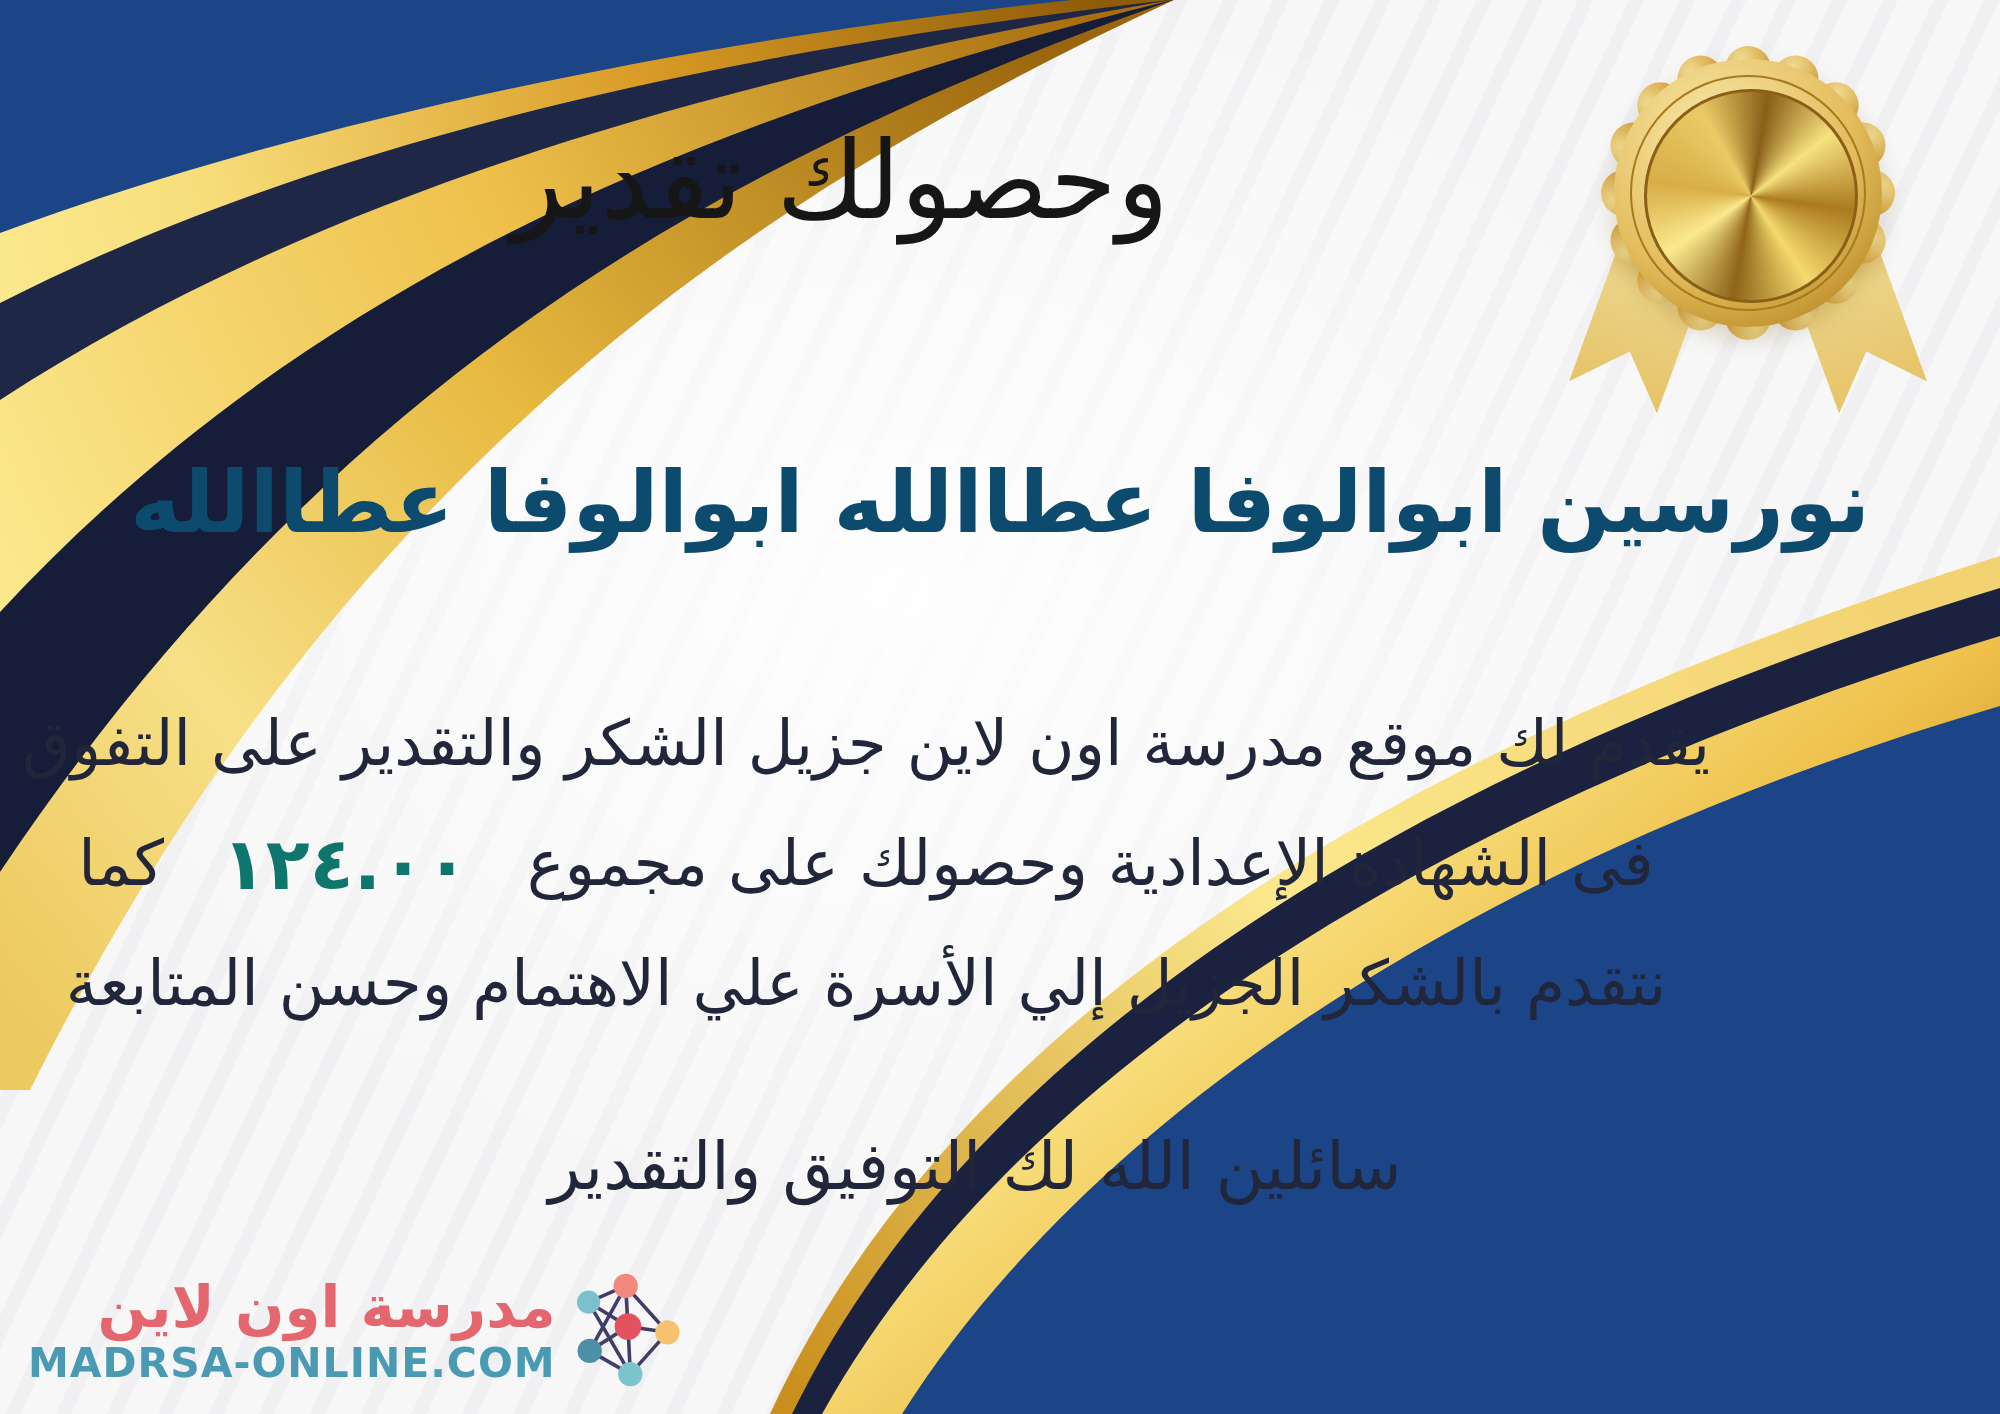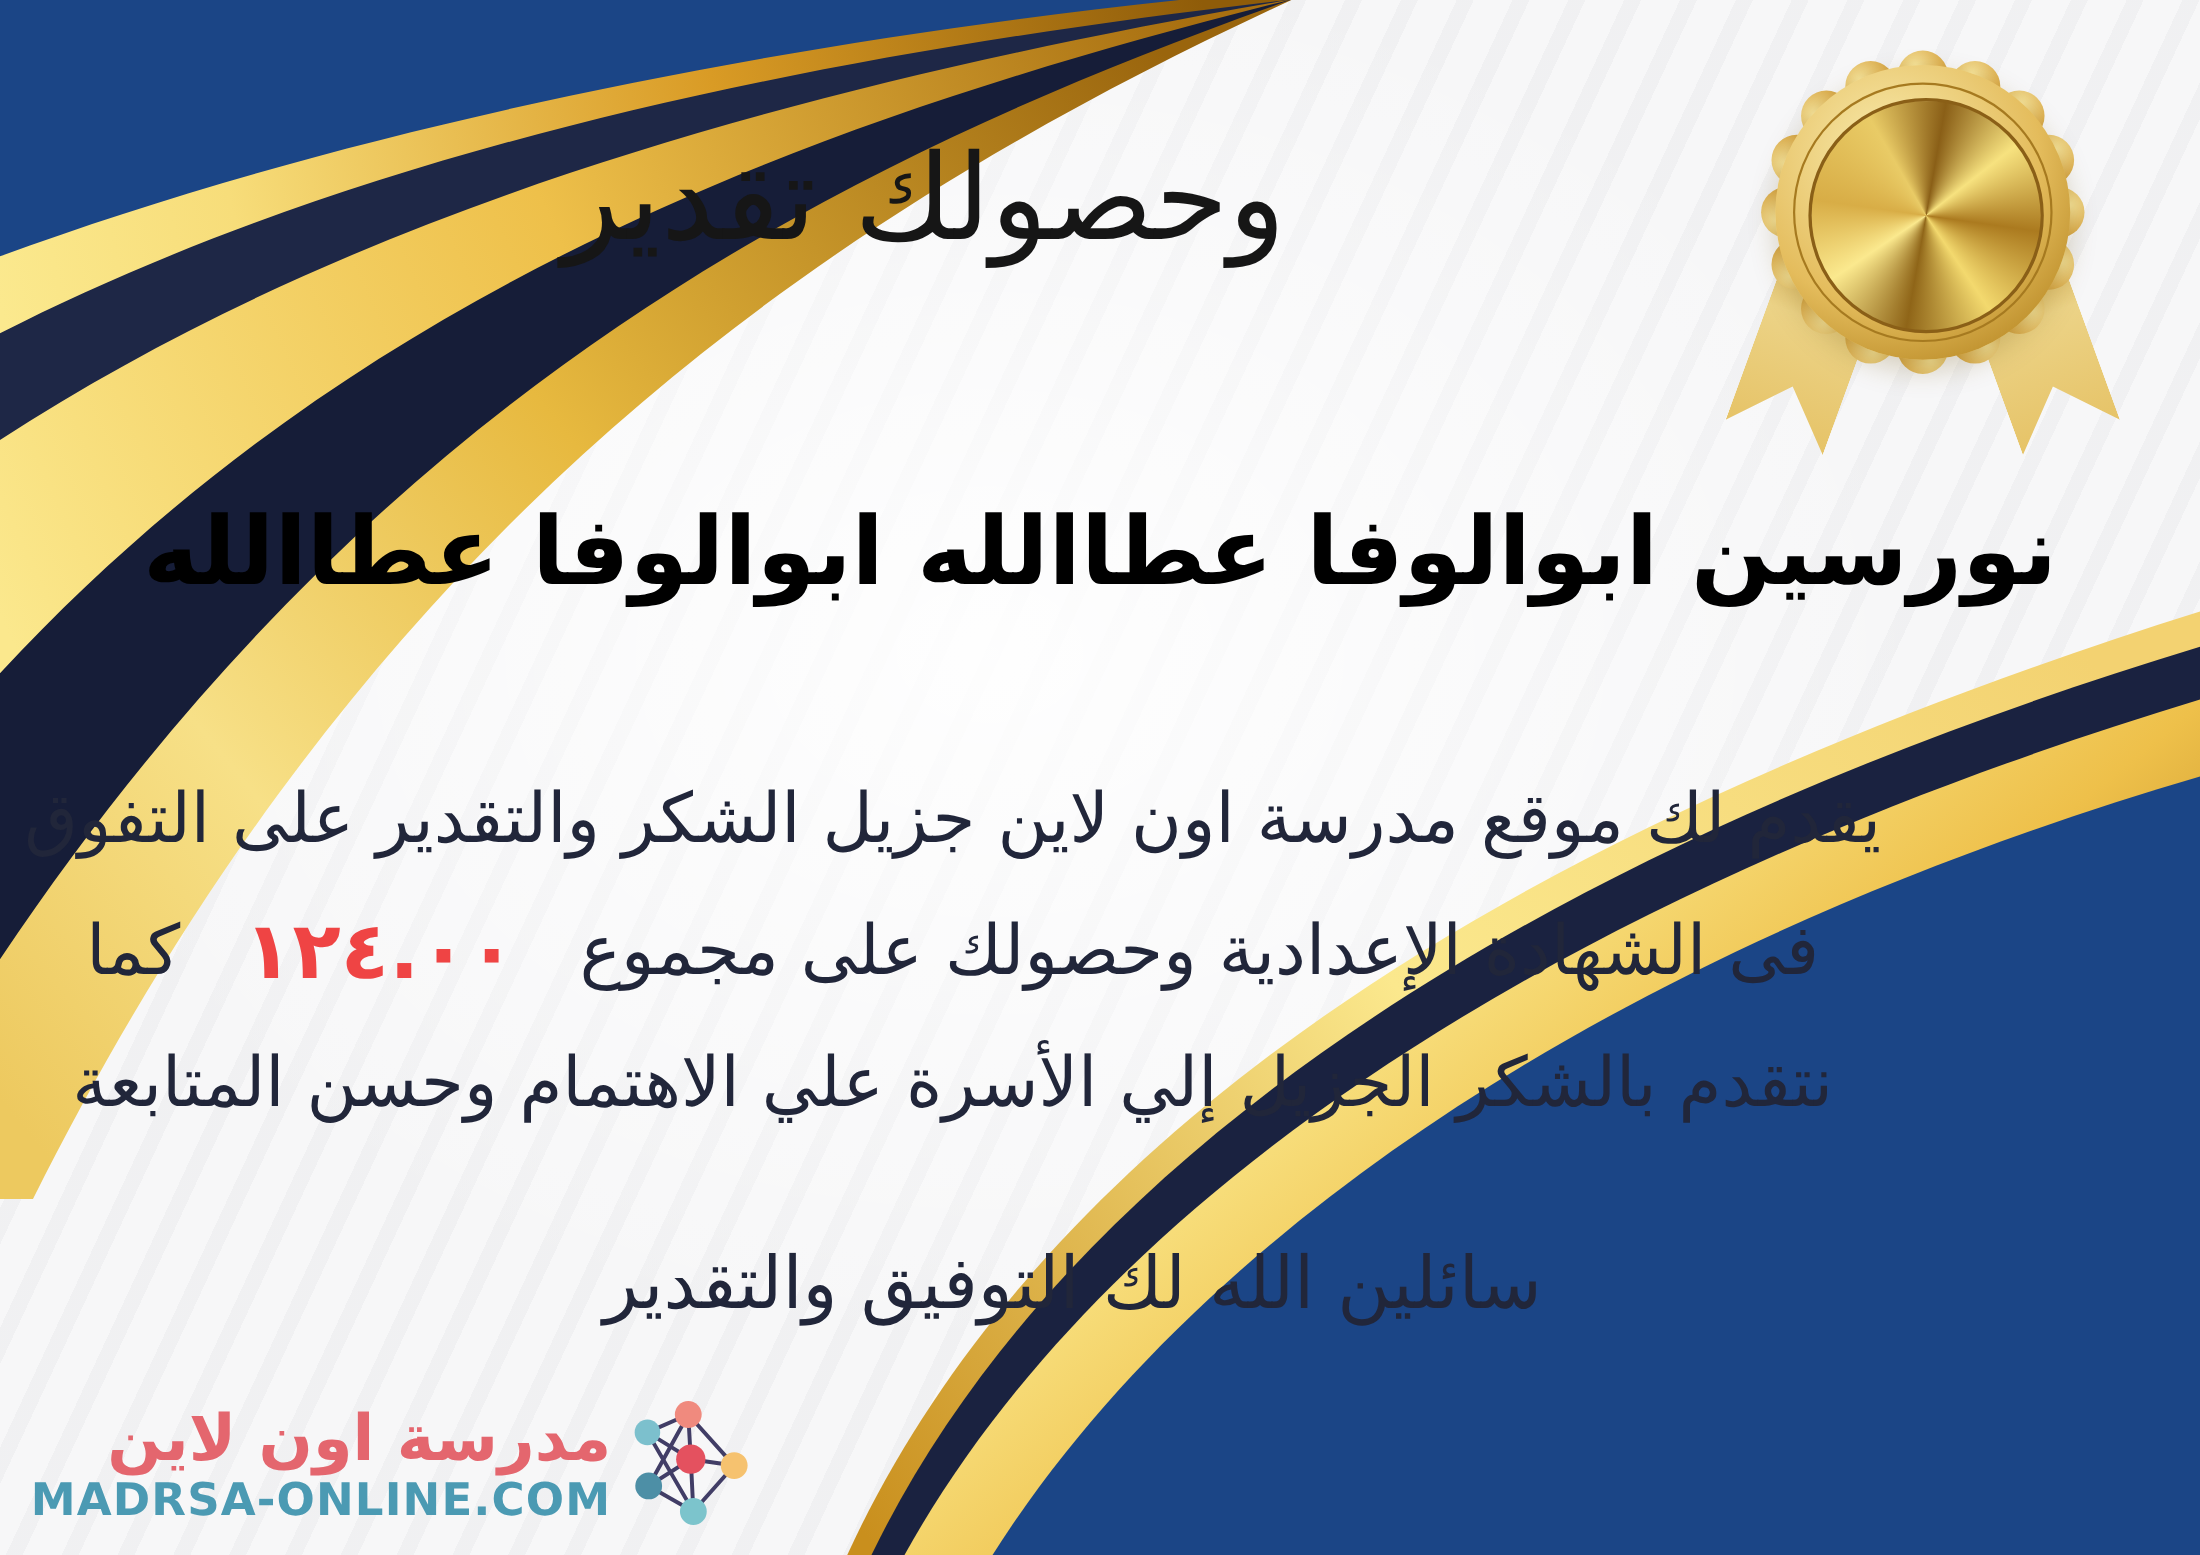--- a/index.html
+++ b/index.html
@@ -21,7 +21,7 @@
   }
   .cert-name{
     position:absolute;top:452px;left:1000px;transform:translateX(-50%);
-    font-size:86px;font-weight:bold;color:#000000;white-space:nowrap;direction:rtl;
+    font-size:86px;font-weight:bold;color:#0c4a6e;white-space:nowrap;direction:rtl;
   }
   .cert-body{
     position:absolute;top:688px;left:0;width:1732px;text-align:center;direction:rtl;

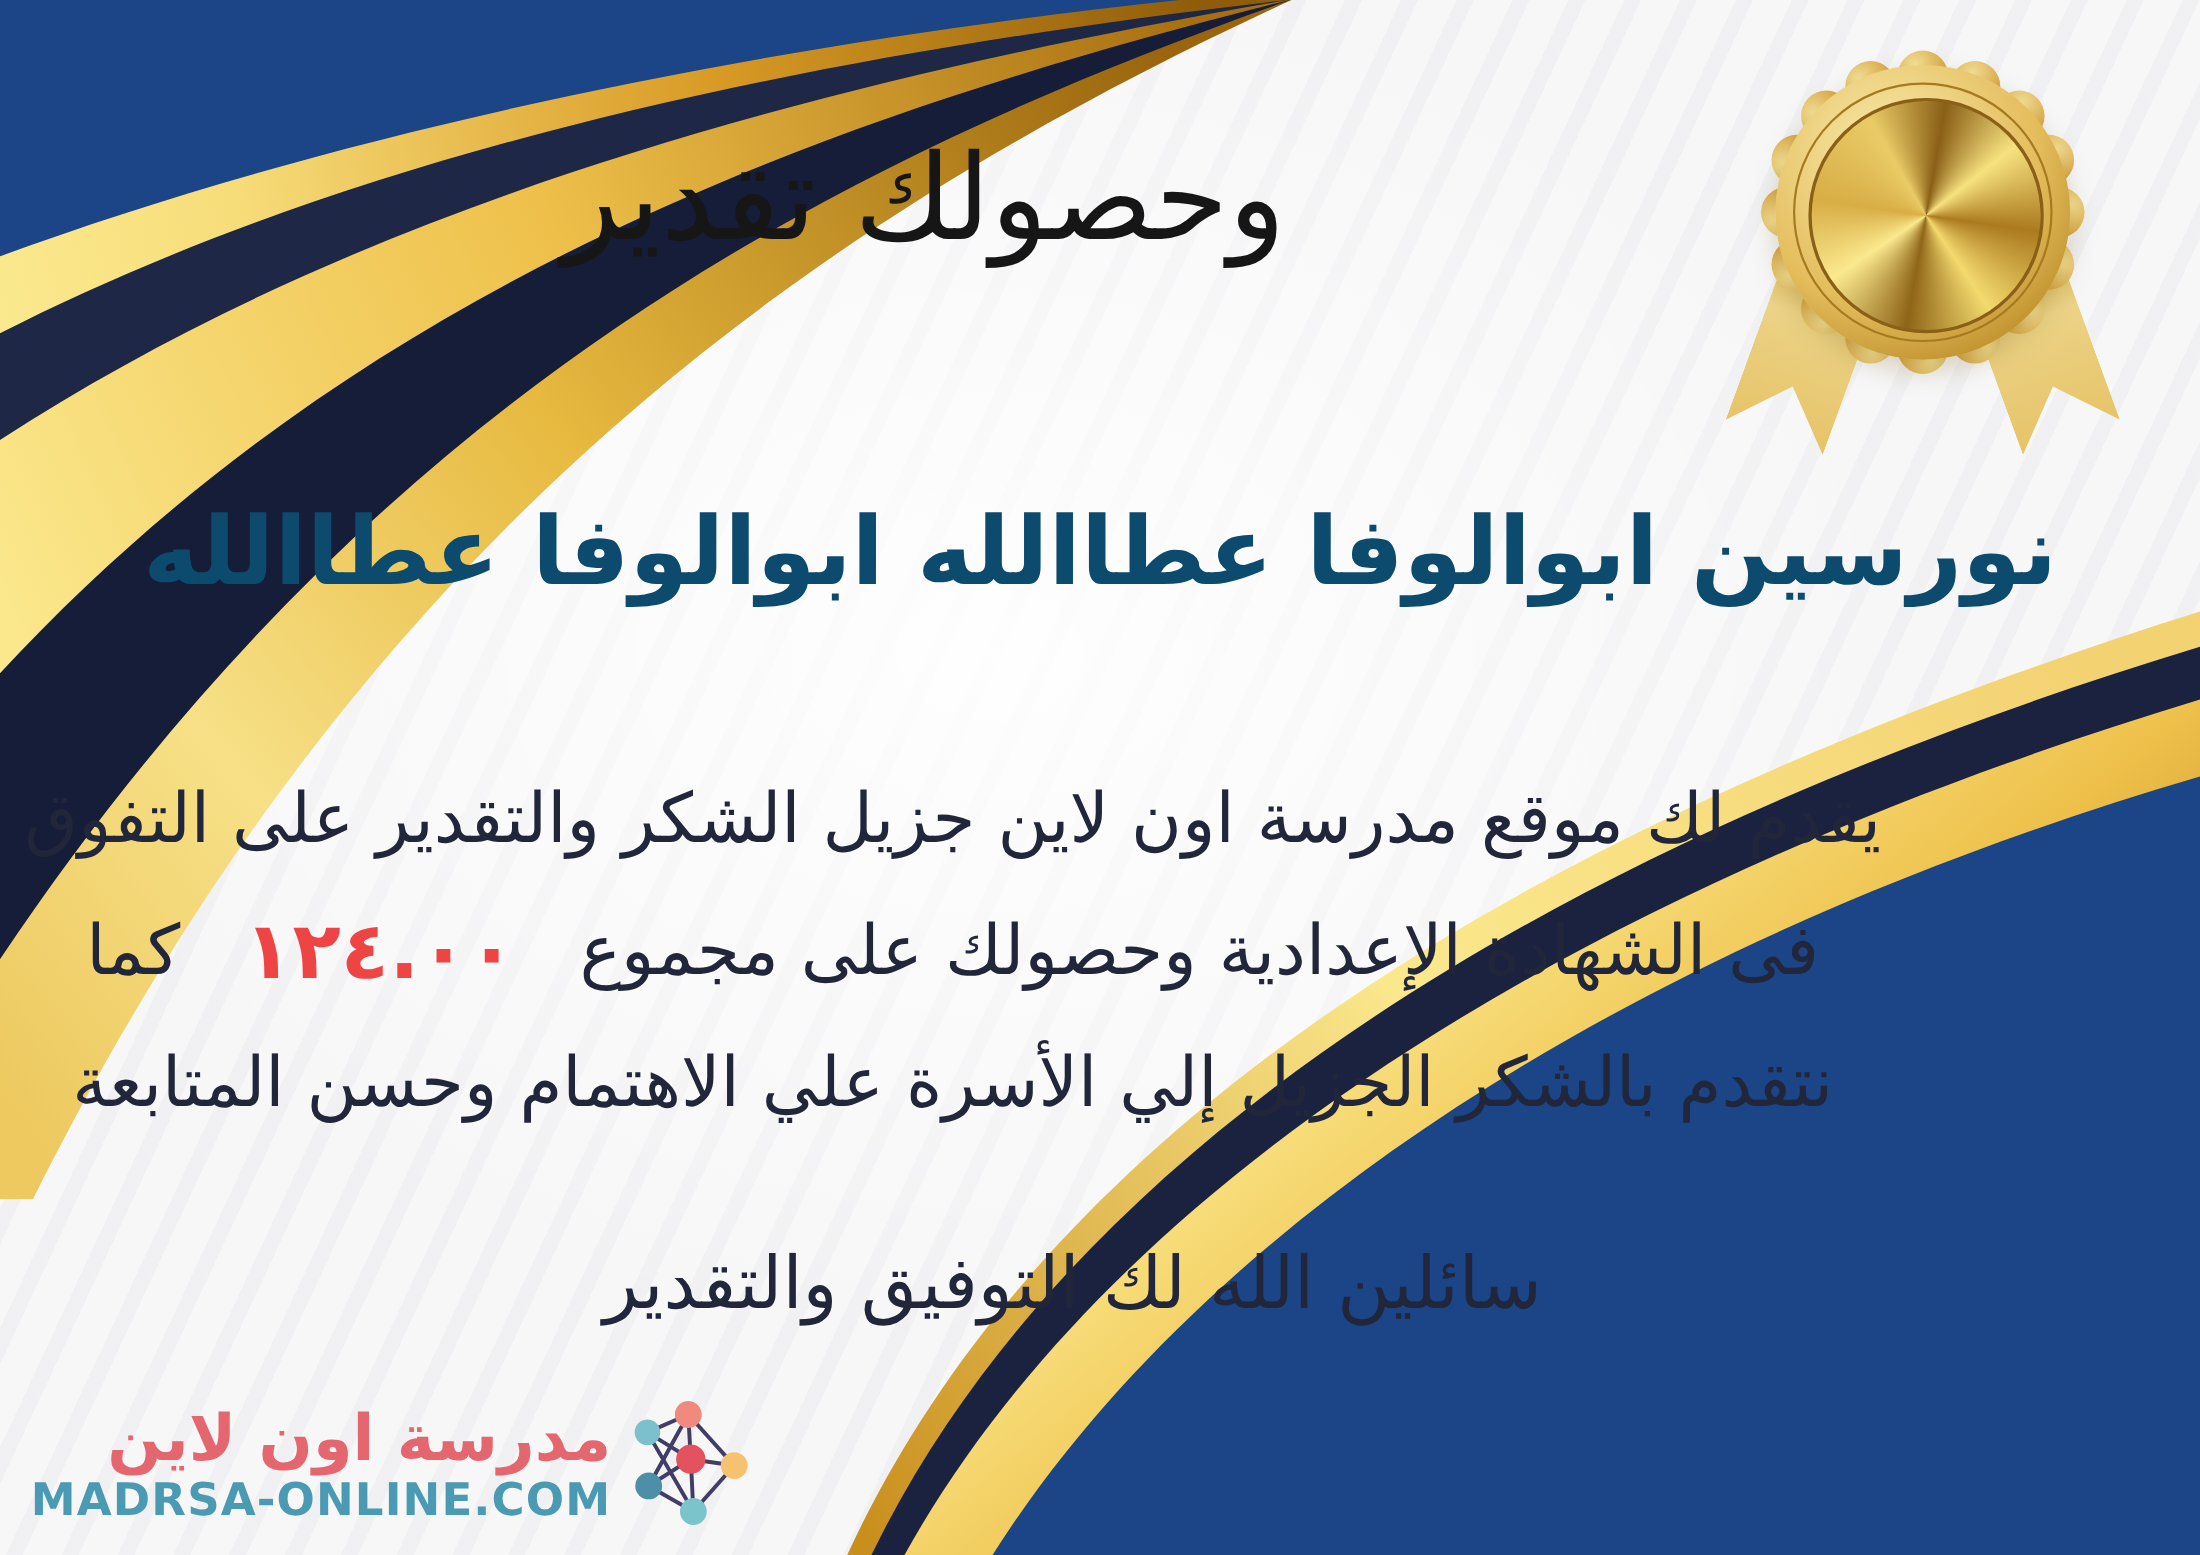--- a/index.html
+++ b/index.html
@@ -29,7 +29,7 @@
   }
   .cert-body p{margin:0;}
   .score{
-    font-size:72px;font-weight:bold;color:#ef4444;margin:0 58px;vertical-align:-4px;text-align:right;
+    font-size:72px;font-weight:bold;color:#0f766e;margin:0 58px;vertical-align:-4px;text-align:right;
   }
   .cert-closing{
     position:absolute;top:1128px;left:975px;transform:translateX(-50%);

